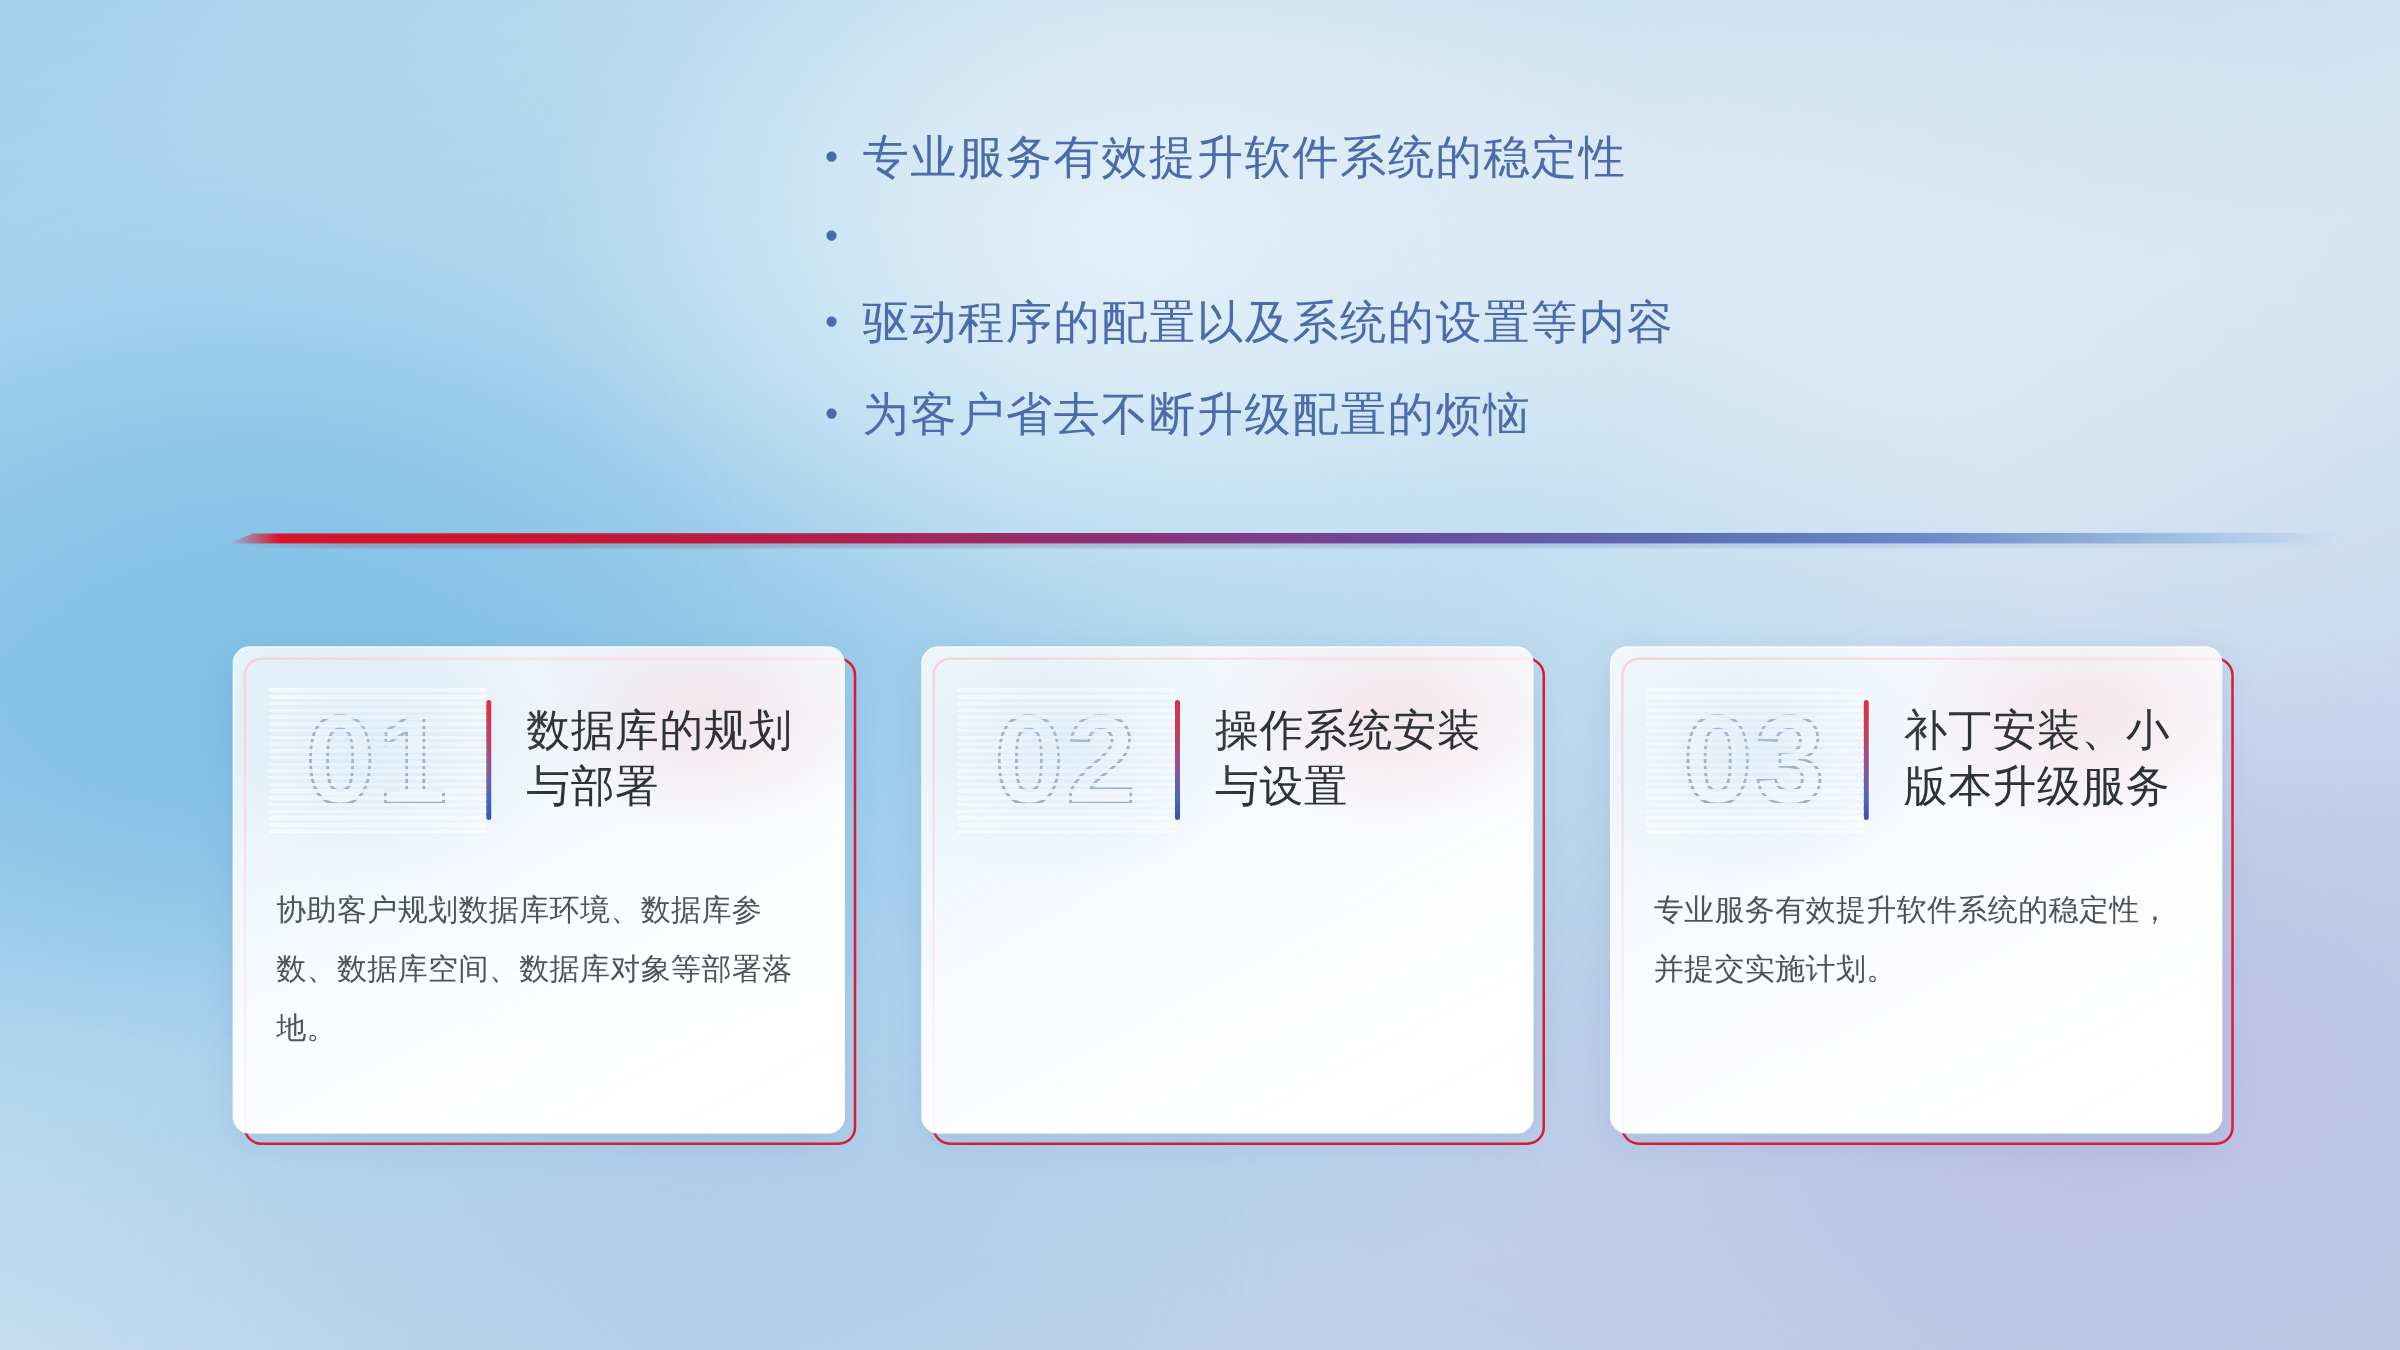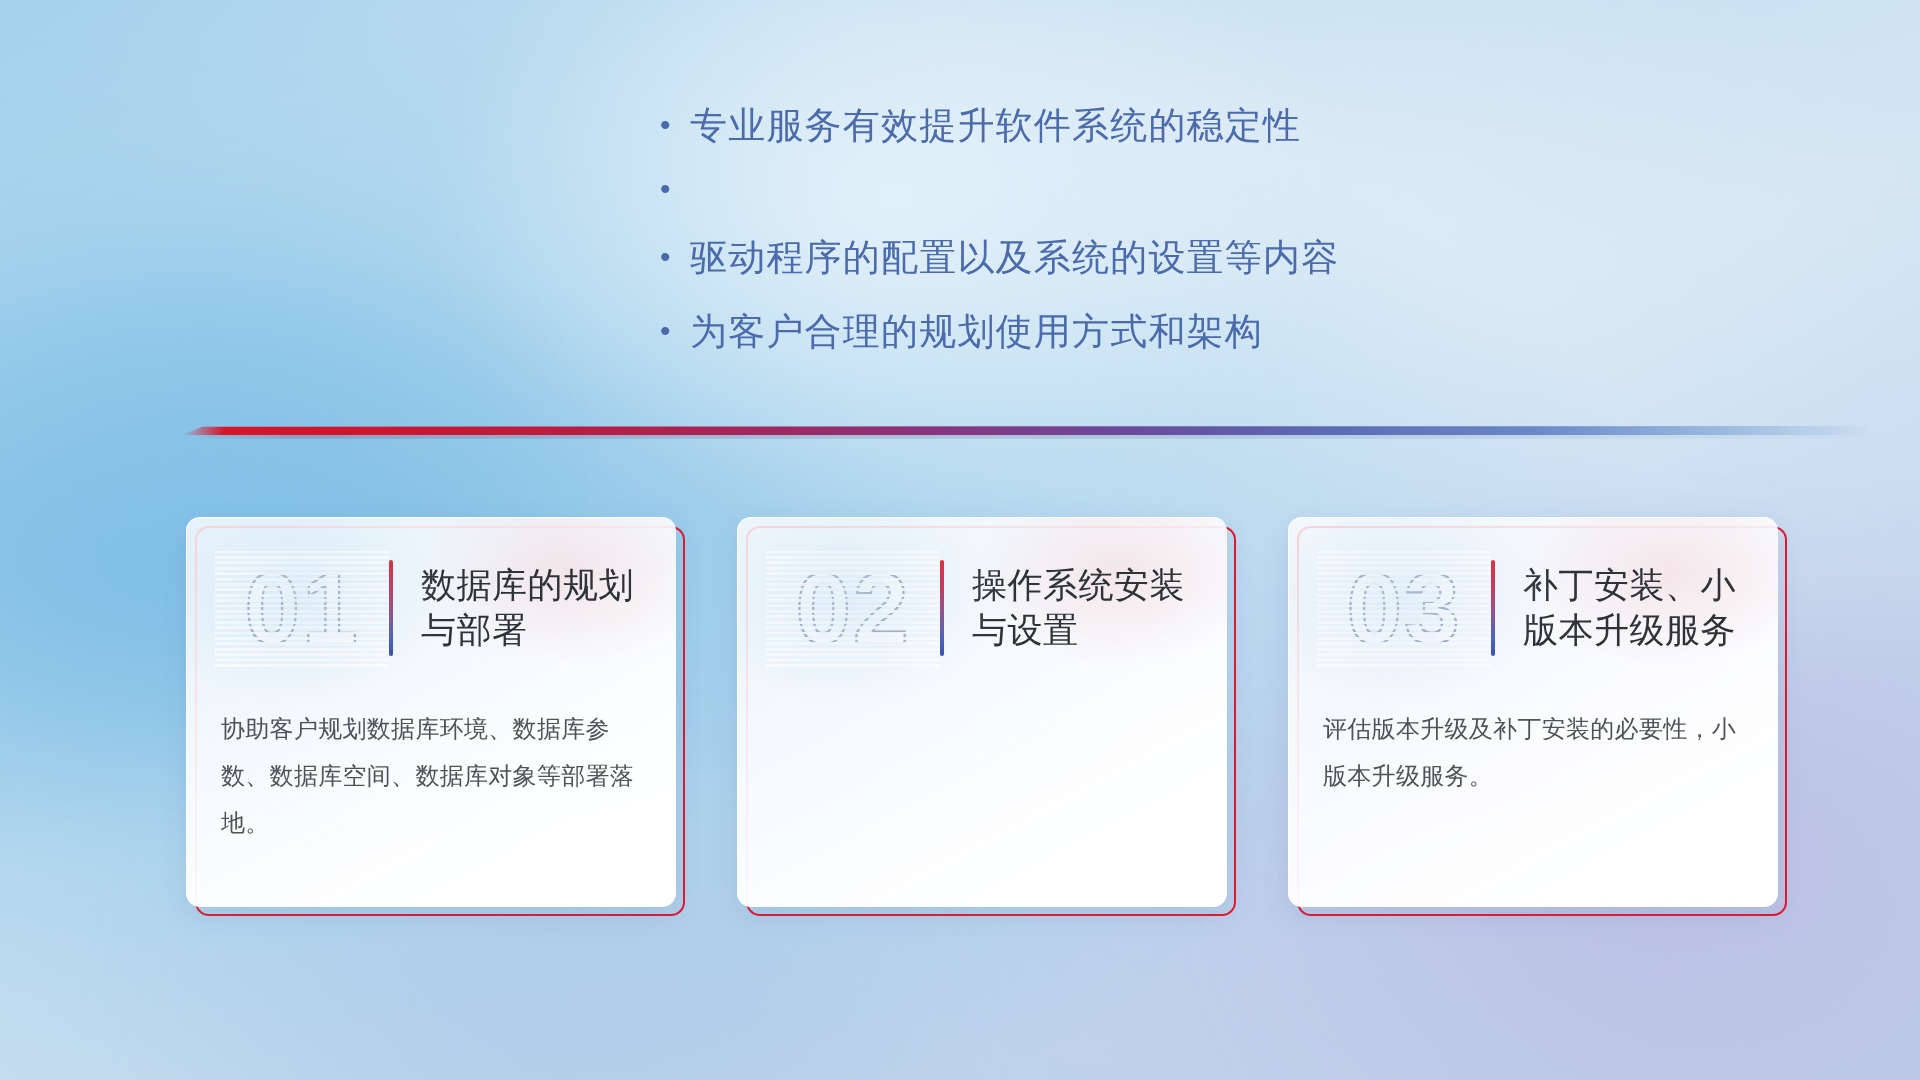--- a/index.html
+++ b/index.html
@@ -295,7 +295,7 @@
     </div>
     <div class="bullet-row">
       <span class="bullet-dot">•</span>
-      <span class="bullet-text">为客户合理的规划使用方式和架构</span>
+      <span class="bullet-text">为客户省去不断升级配置的烦恼</span>
     </div>
   </div>
 

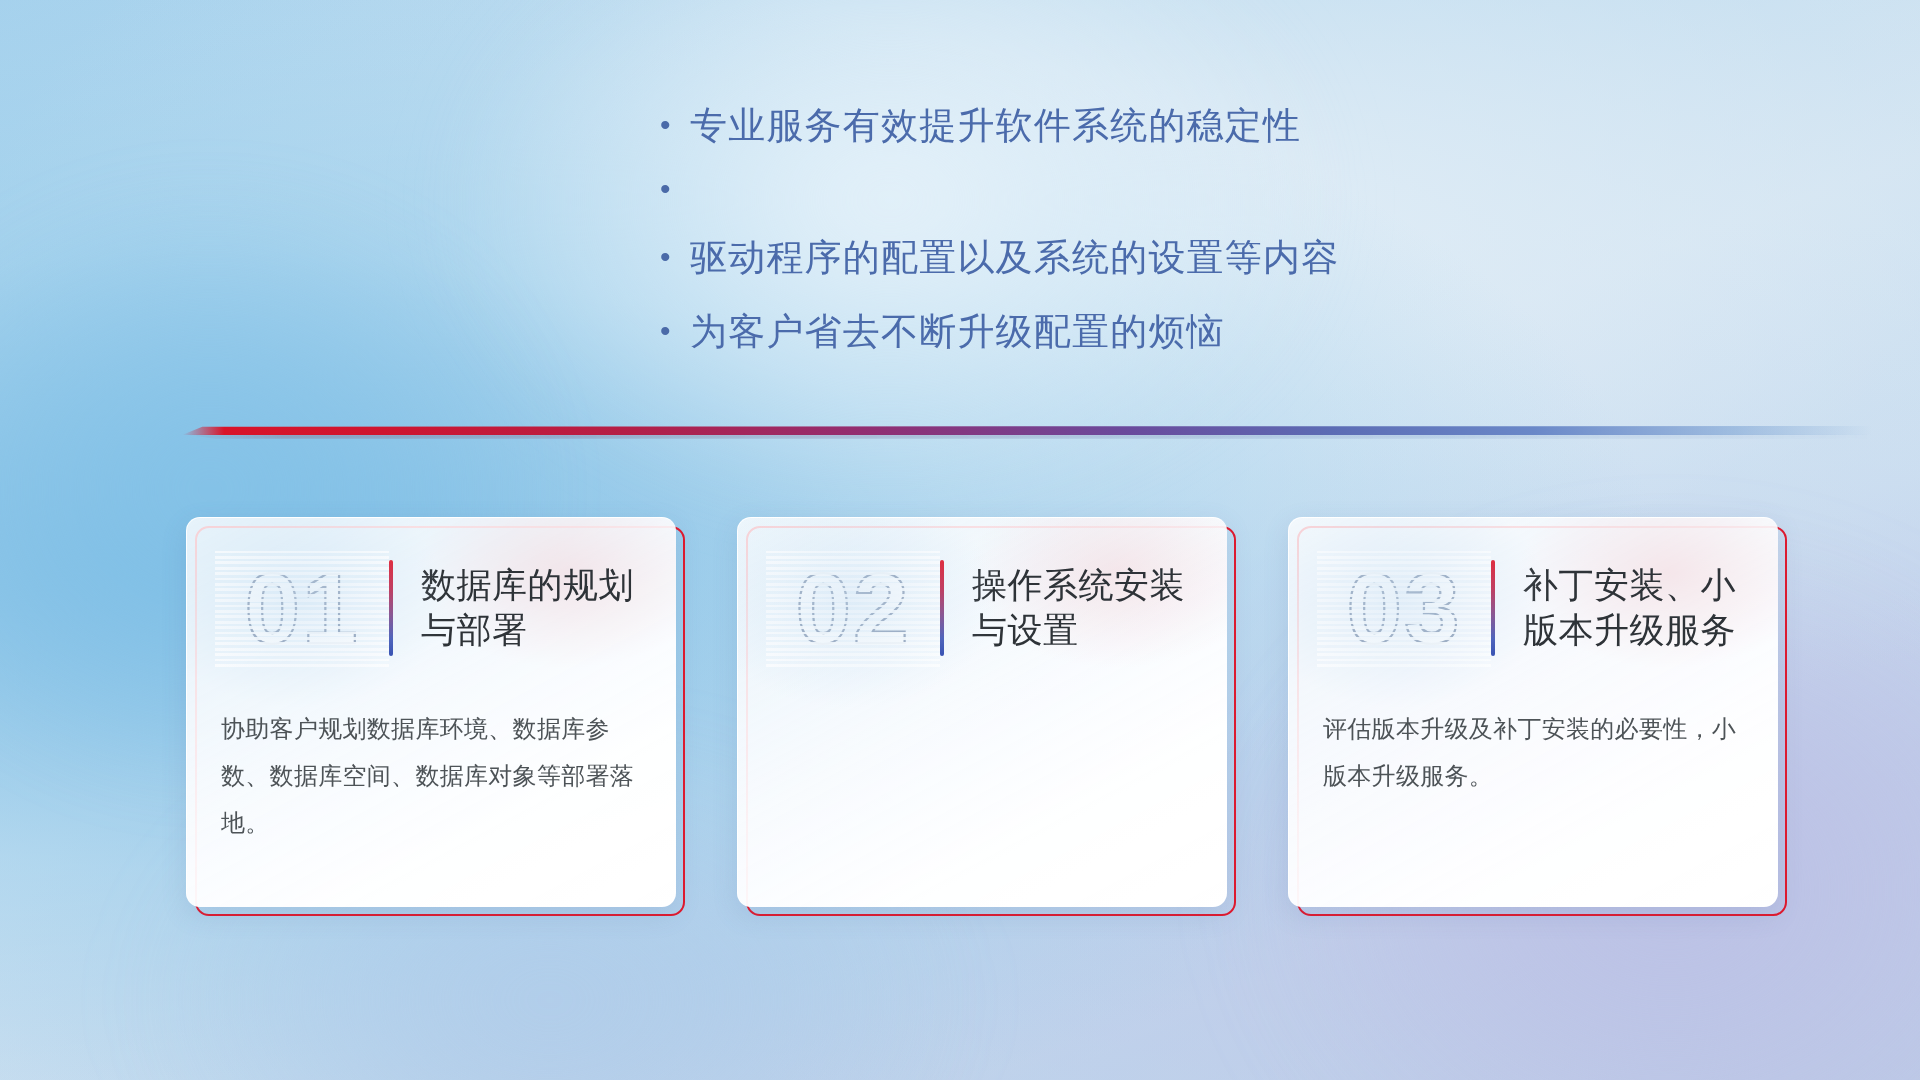--- a/index.html
+++ b/index.html
@@ -340,7 +340,7 @@
           <div class="card-rule"></div>
           <div class="card-title">补丁安装、小版本升级服务</div>
         </div>
-        <div class="card-body">评估版本升级及补丁安装的必要性，小版本升级服务。</div>
+        <div class="card-body">专业服务有效提升软件系统的稳定性，并提交实施计划。</div>
       </div>
     </div>
 

